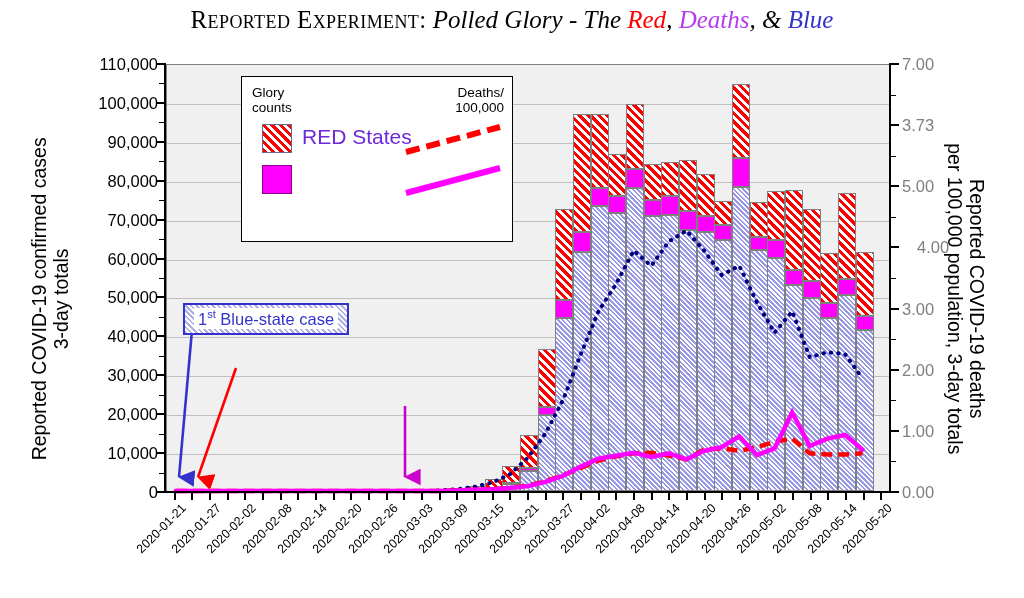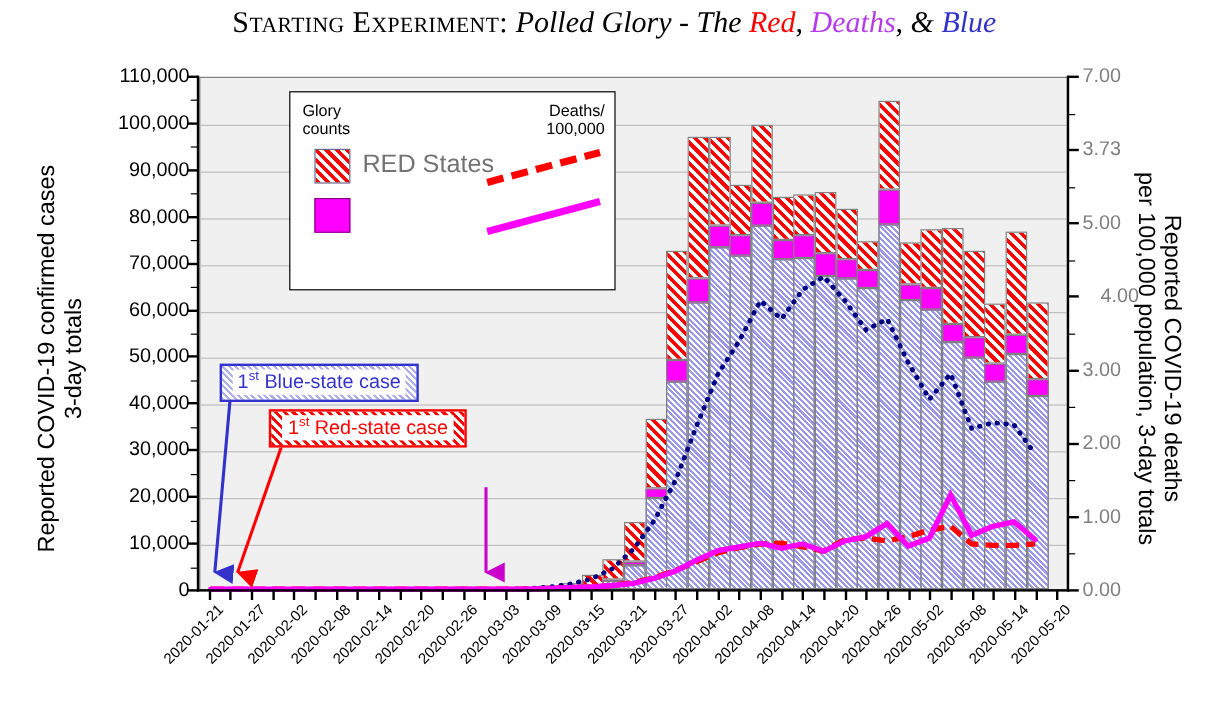--- a/index.html
+++ b/index.html
@@ -125,7 +125,7 @@
 <div id="root">
 
   <div id="chart-title">
-    <span class="smallcaps">Starting Experiment:</span>
+    <span class="smallcaps">Reported Experiment:</span>
     <span class="ital">Polled Glory - The </span><span class="red">Red</span><span class="ital">, </span><span class="purple">Deaths</span><span class="ital">, &amp; </span><span class="blue">Blue</span>
   </div>
 

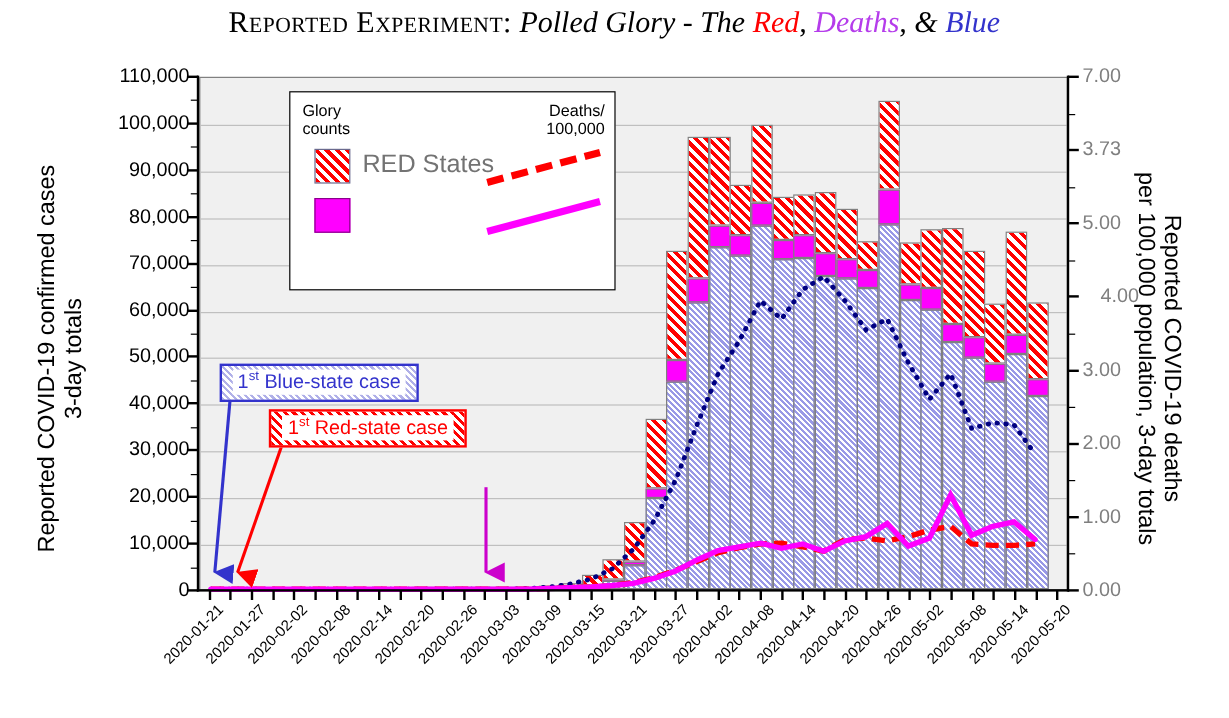--- a/index.html
+++ b/index.html
@@ -94,7 +94,7 @@
     background-image:repeating-linear-gradient(45deg,#FF0000 0 3px,#ffffff 3px 6px);
     border-color:#6A6A8E;
   }
-  .lg-text{position:absolute;left:60px;top:6px;font-size:21px;color:#737373;white-space:nowrap;}
+  .lg-text{position:absolute;left:60px;top:6px;font-size:21px;color:#6d28d9;white-space:nowrap;}
   .lg-line{position:absolute;left:160px;top:0;width:104px;height:40px;}
 
   

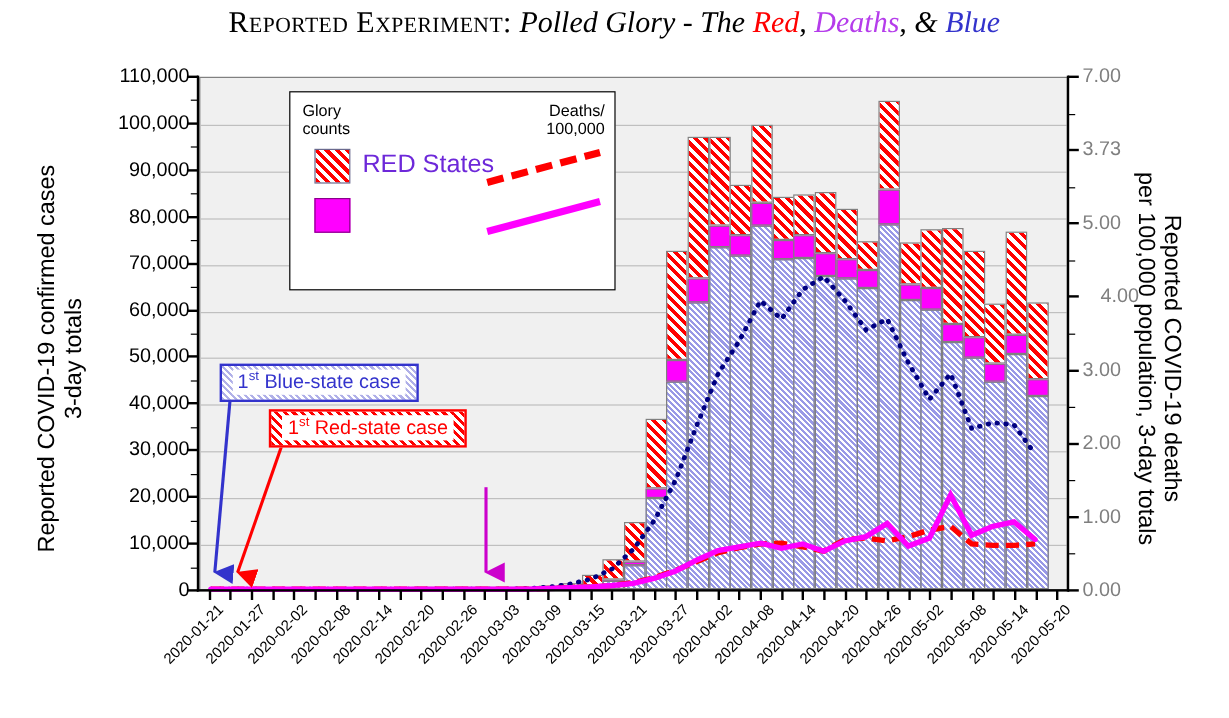--- a/index.html
+++ b/index.html
@@ -474,9 +474,6 @@
   <div class="callout" id="callout-blue">
     <span class="inner"><span>1</span><sup>st</sup><span> Blue-state case</span></span>
   </div>
-  <div class="callout" id="callout-red">
-    <span class="inner"><span>1</span><sup>st</sup><span> Red-state case</span></span>
-  </div>
 
 </div>
 

